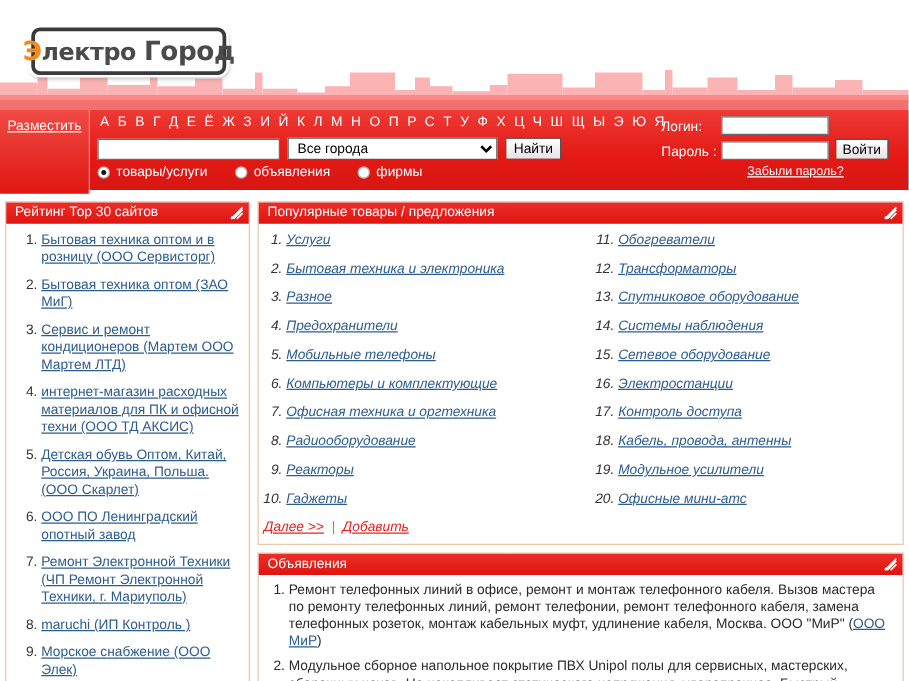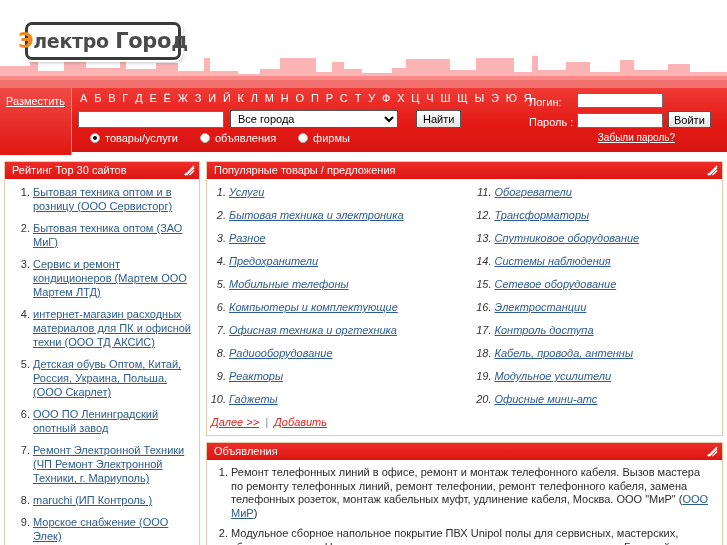--- a/index.html
+++ b/index.html
@@ -140,7 +140,6 @@
     color: #000000;
     padding: 0 6px;
     cursor: pointer;
-    margin-left: 12px;
   }
   #radio-row {
     position: absolute;

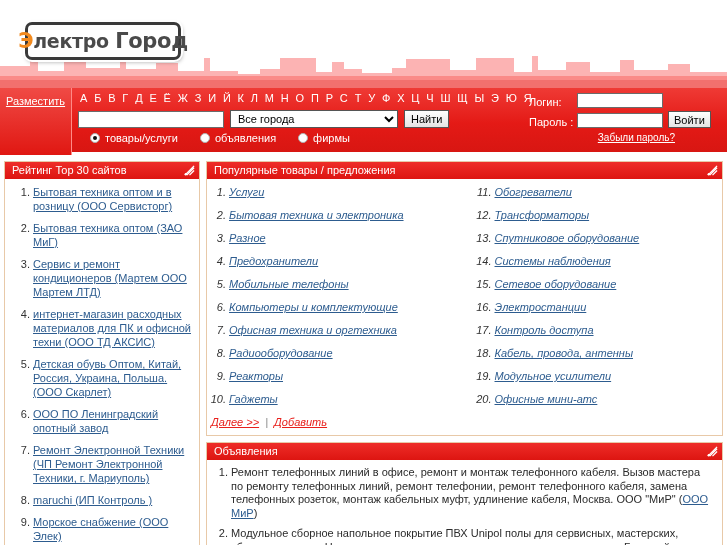--- a/index.html
+++ b/index.html
@@ -143,7 +143,7 @@
   }
   #radio-row {
     position: absolute;
-    left: 90px; top: 44px;
+    left: 78px; top: 44px;
     display: flex;
     align-items: center;
     z-index: 3;

